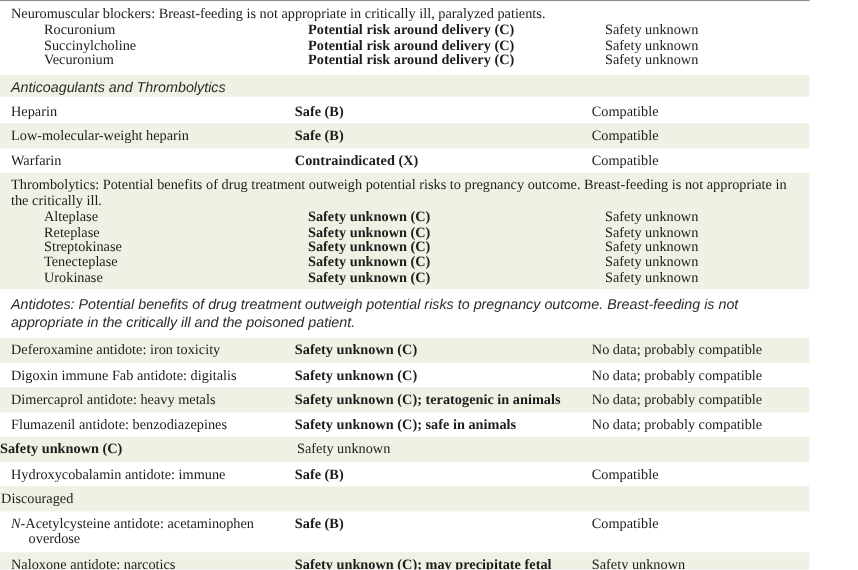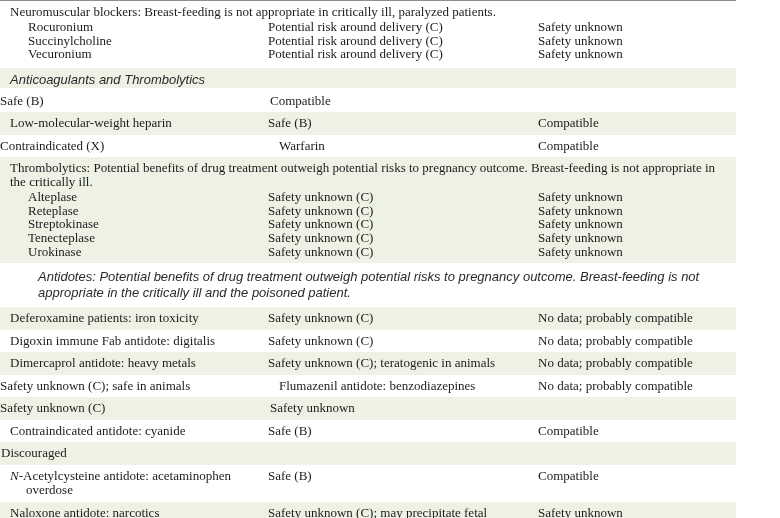--- a/index.html
+++ b/index.html
@@ -21,7 +21,7 @@
   .group{padding:4px 0 5px 0;}
   .group .note{padding:0 10px 1px 10px;line-height:14px;}
   .group .row .cell{padding-top:0;padding-bottom:0;line-height:13.6px;}
-  .group .c1{padding-left:44px;}
+  .group .c1{padding-left:44px;margin-left:12px;}
   .section{
     font-family:"Liberation Sans","DejaVu Sans",sans-serif;
     color:#2a2a2a;

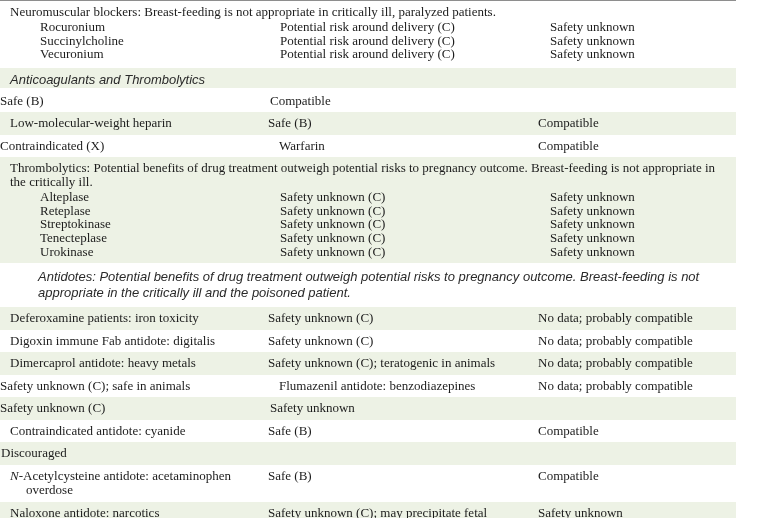--- a/index.html
+++ b/index.html
@@ -14,7 +14,7 @@
   .row{display:flex;align-items:flex-start;}
   .cell{box-sizing:border-box;line-height:14.5px;}
   .c1{flex:0 0 268px;padding:0 10px 0 26px;text-indent:-16px;}
-  .c2{flex:0 0 269px;padding:0 8px 0 16px;text-indent:-16px;}
+  .c2{flex:0 0 269px;padding:0 8px 0 16px;text-indent:-16px;font-weight:bold;}
   .c3{flex:1 1 auto;padding:0 6px 0 17px;text-indent:-16px;}
   .row.std .cell{padding-top:4px;padding-bottom:4px;}
   .row.std{min-height:21px;}

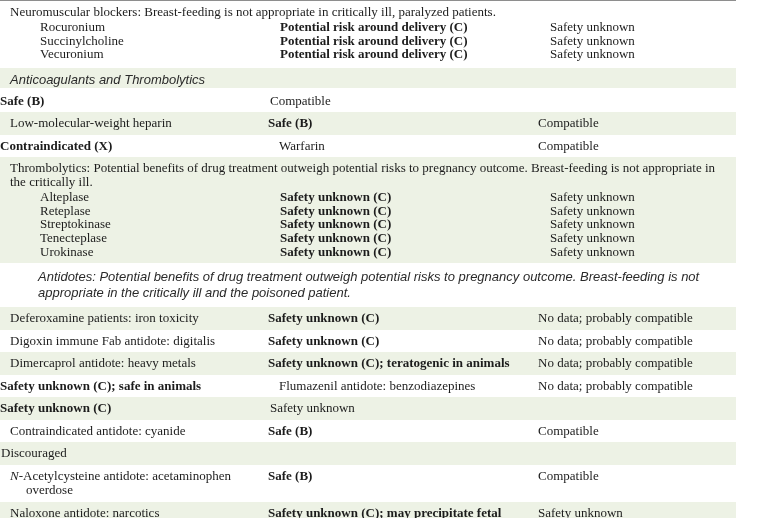--- a/index.html
+++ b/index.html
@@ -59,6 +59,7 @@
         <div class="section-text">Anticoagulants and Thrombolytics</div>
       </div>
       <div class="row drug std">
+        <div class="cell c1">Heparin</div>
         <div class="cell c2">Safe (B)</div>
         <div class="cell c3">Compatible</div>
       </div>

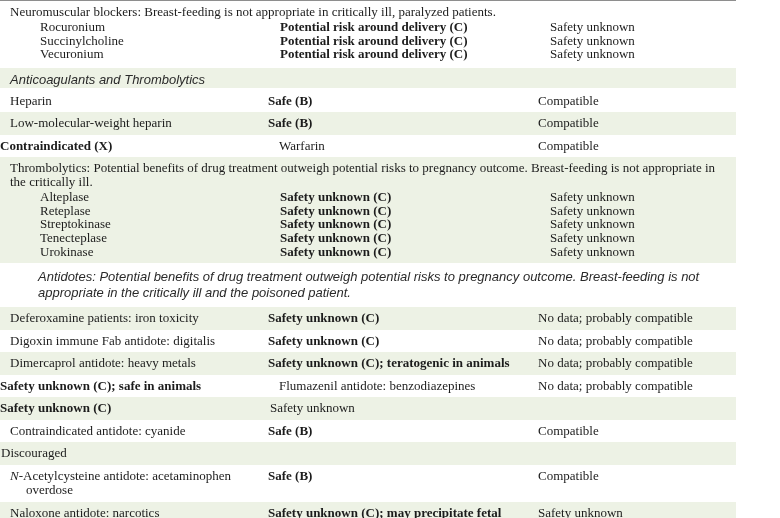--- a/index.html
+++ b/index.html
@@ -69,8 +69,8 @@
         <div class="cell c3">Compatible</div>
       </div>
       <div class="row drug std">
+        <div class="cell c1">Warfarin</div>
         <div class="cell c2">Contraindicated (X)</div>
-        <div class="cell c1">Warfarin</div>
         <div class="cell c3">Compatible</div>
       </div>
       <div class="group shaded">

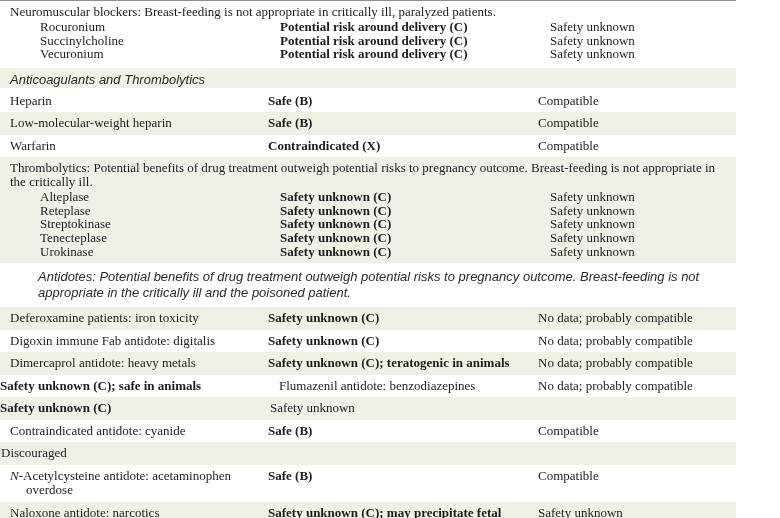--- a/index.html
+++ b/index.html
@@ -25,7 +25,6 @@
   .section{
     font-family:"Liberation Sans","DejaVu Sans",sans-serif;
     color:#2a2a2a;
-    margin-left:28px;
   }
   .section .section-text{padding:4px 30px 0 10px;line-height:16px;font-style:italic;}
   .section.band{margin:2px 0;}

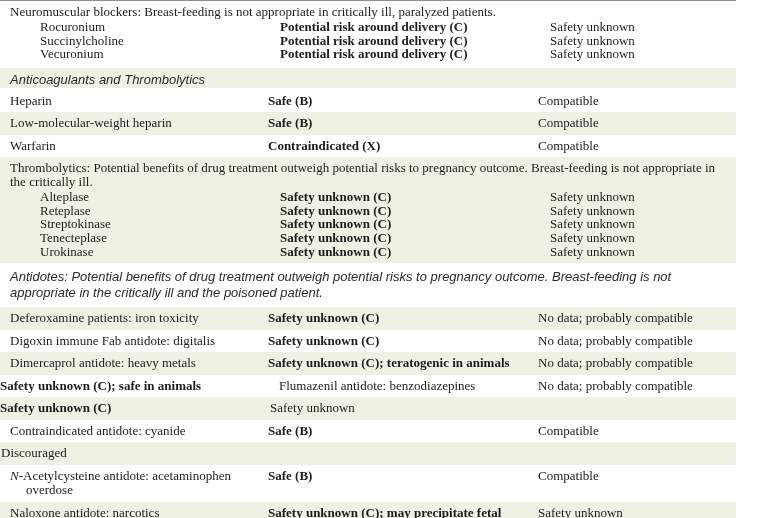--- a/index.html
+++ b/index.html
@@ -104,7 +104,7 @@
         <div class="section-text">Antidotes: Potential benefits of drug treatment outweigh potential risks to pregnancy outcome. Breast-feeding is not appropriate in the critically ill and the poisoned patient.</div>
       </div>
       <div class="row drug shaded std">
-        <div class="cell c1">Deferoxamine patients: iron toxicity</div>
+        <div class="cell c1">Deferoxamine antidote: iron toxicity</div>
         <div class="cell c2">Safety unknown (C)</div>
         <div class="cell c3">No data; probably compatible</div>
       </div>

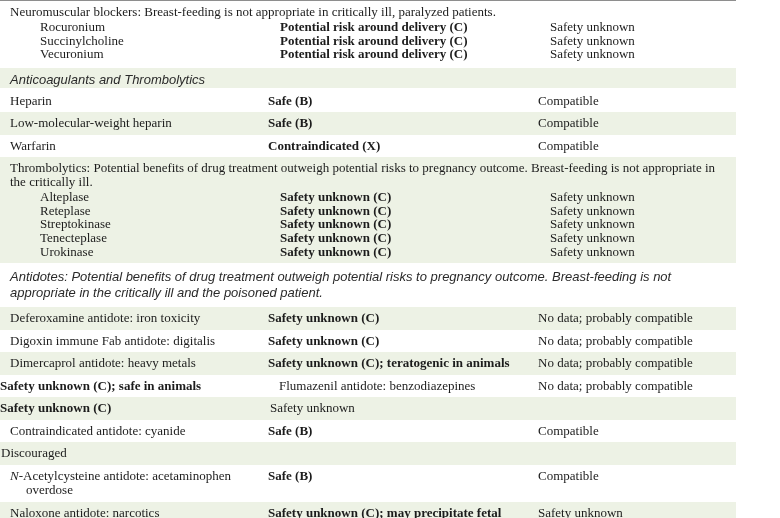--- a/index.html
+++ b/index.html
@@ -119,8 +119,8 @@
         <div class="cell c3">No data; probably compatible</div>
       </div>
       <div class="row drug std">
+        <div class="cell c1">Flumazenil antidote: benzodiazepines</div>
         <div class="cell c2">Safety unknown (C); safe in animals</div>
-        <div class="cell c1">Flumazenil antidote: benzodiazepines</div>
         <div class="cell c3">No data; probably compatible</div>
       </div>
       <div class="row drug shaded std">

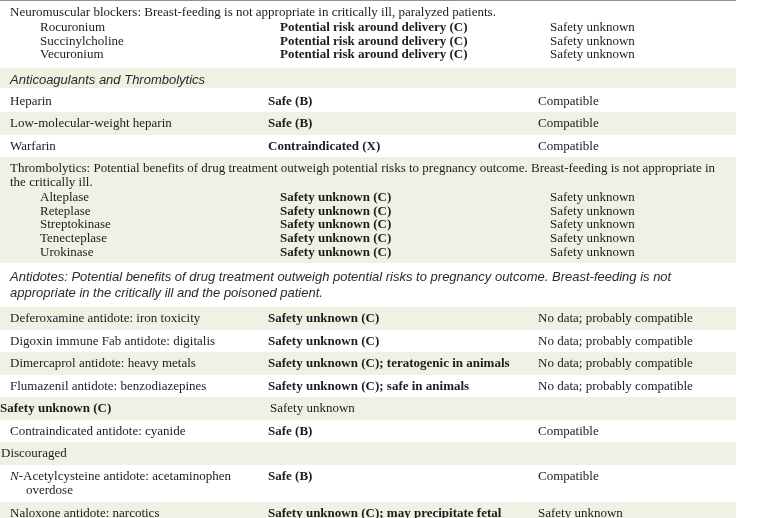--- a/index.html
+++ b/index.html
@@ -128,7 +128,7 @@
         <div class="cell c3">Safety unknown</div>
       </div>
       <div class="row drug std">
-        <div class="cell c1">Contraindicated antidote: cyanide</div>
+        <div class="cell c1">Hydroxycobalamin antidote: immune</div>
         <div class="cell c2">Safe (B)</div>
         <div class="cell c3">Compatible</div>
       </div>

